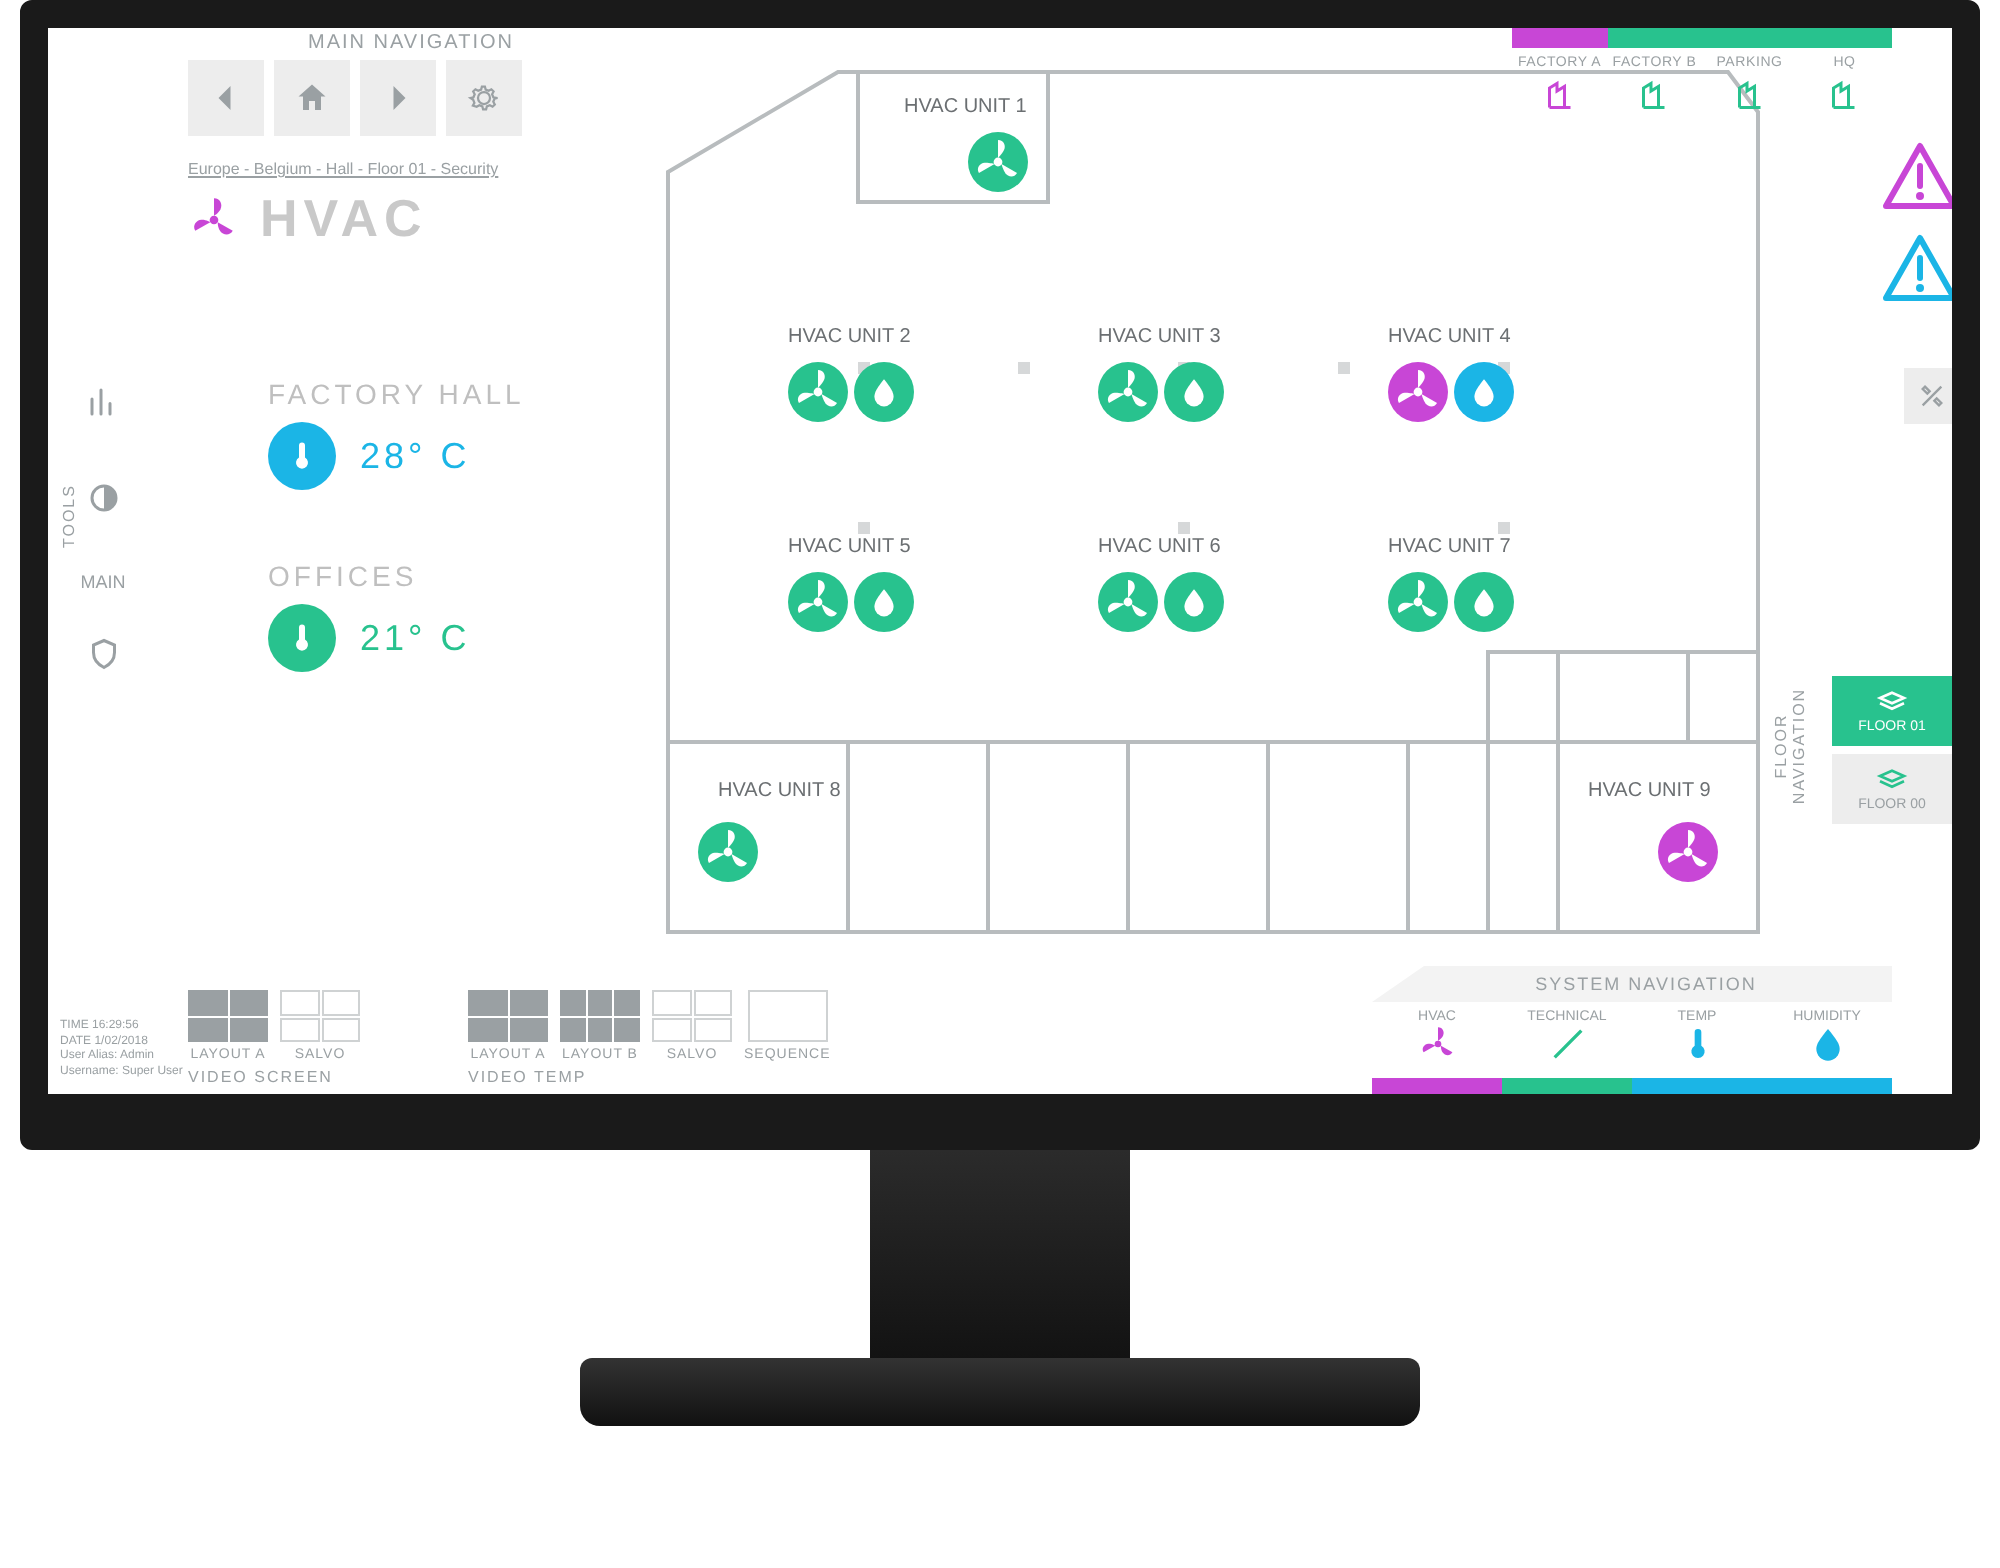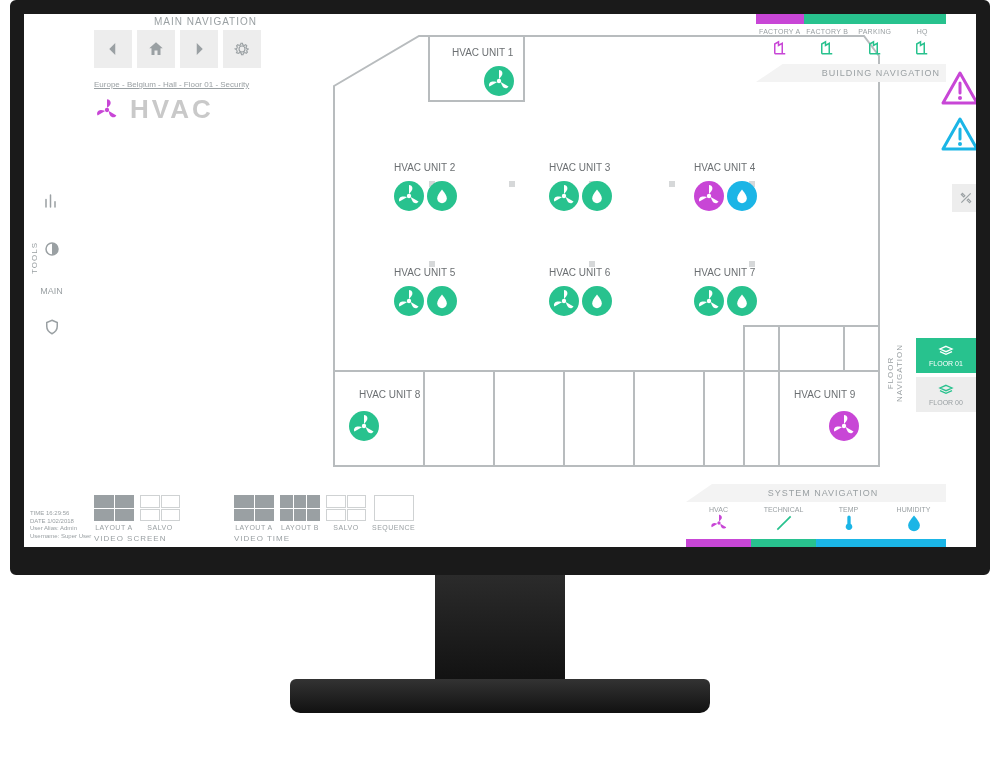--- a/index.html
+++ b/index.html
@@ -293,7 +293,6 @@
                 <path fill="none" stroke="#28c28e" stroke-width="2" d="M5 21V8l5-3v5l5-3v14M5 21h14"></path>
               </svg></div>
         </div>
-        <div class="bnav-title">BUILDING NAVIGATION</div>
       </div>
 
       <div class="warnings">

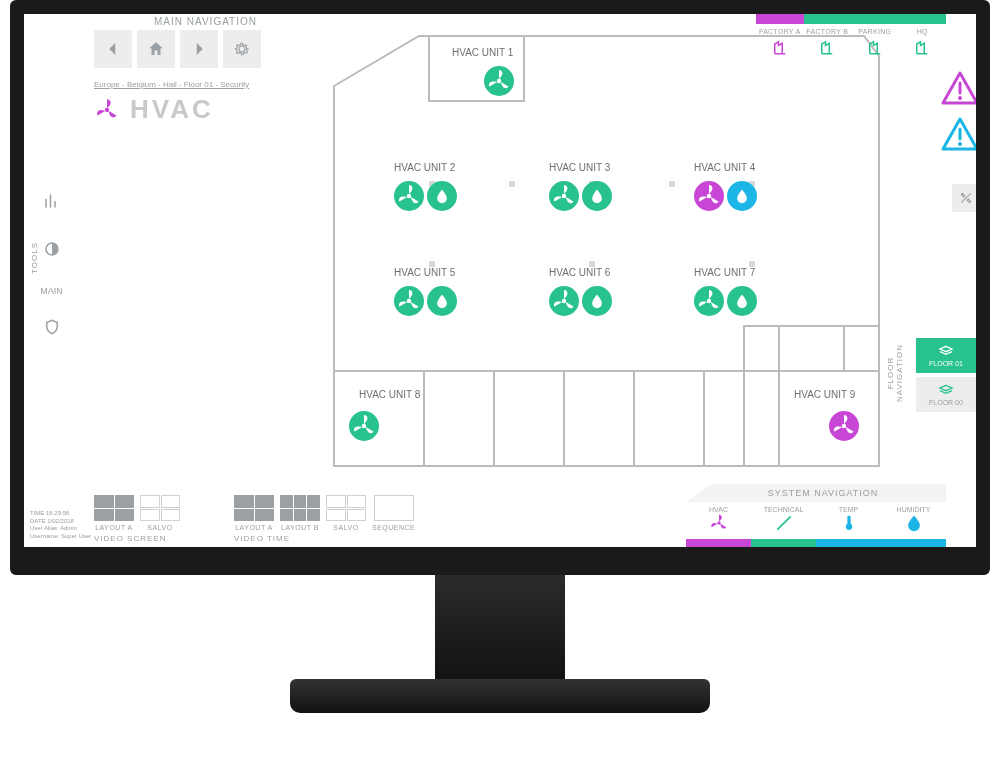--- a/index.html
+++ b/index.html
@@ -173,6 +173,30 @@
           </div>
       </div>
 
+      <div class="temp-panel">
+        <div class="temp-block">
+          <div class="t-label">FACTORY HALL</div>
+          <div class="t-row">
+            <div class="circ blue">
+                <svg viewBox="0 0 24 24">
+                  <path d="M12 3a2 2 0 012 2v8a4 4 0 11-4 0V5a2 2 0 012-2z"></path>
+                </svg>
+              </div>
+            <div class="t-val blue">28° C</div>
+          </div>
+        </div>
+        <div class="temp-block">
+          <div class="t-label">OFFICES</div>
+          <div class="t-row">
+            <div class="circ green">
+                <svg viewBox="0 0 24 24">
+                  <path d="M12 3a2 2 0 012 2v8a4 4 0 11-4 0V5a2 2 0 012-2z"></path>
+                </svg>
+              </div>
+            <div class="t-val green">21° C</div>
+          </div>
+        </div>
+      </div>
 
       <div class="plan">
         <svg viewBox="0 0 560 450">

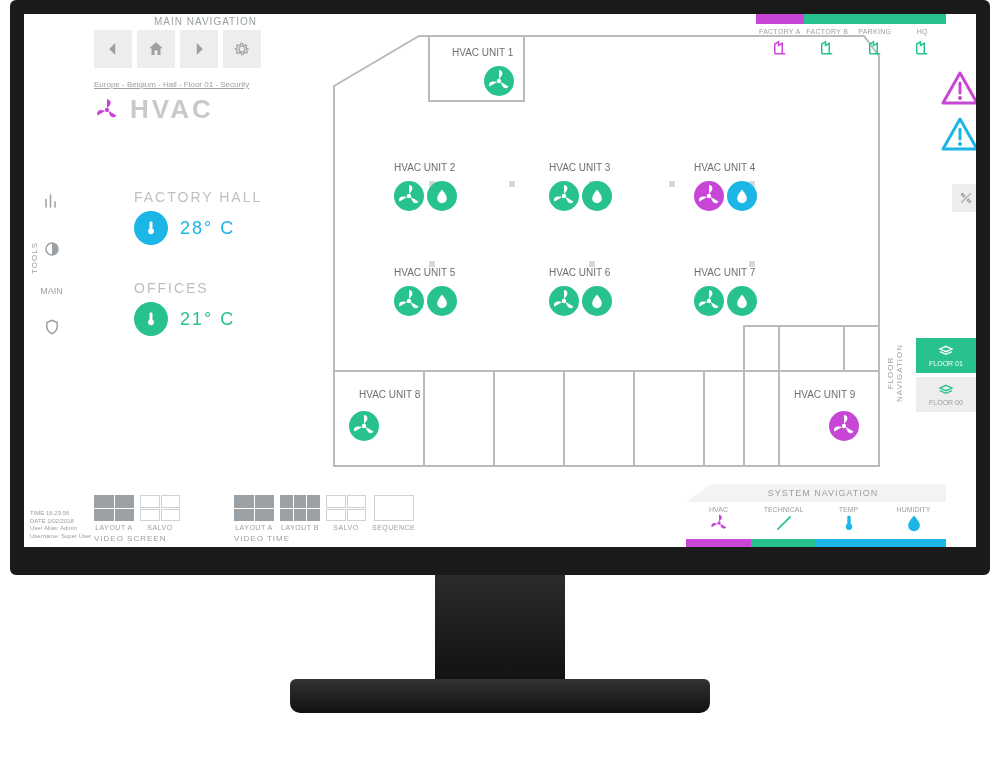--- a/index.html
+++ b/index.html
@@ -439,7 +439,7 @@
               <div class="v-lbl">SEQUENCE</div>
             </div>
         </div>
-        <div class="v-title">VIDEO TIME</div>
+        <div class="v-title">VIDEO TEMP</div>
       </div>
 
       <div class="status">

